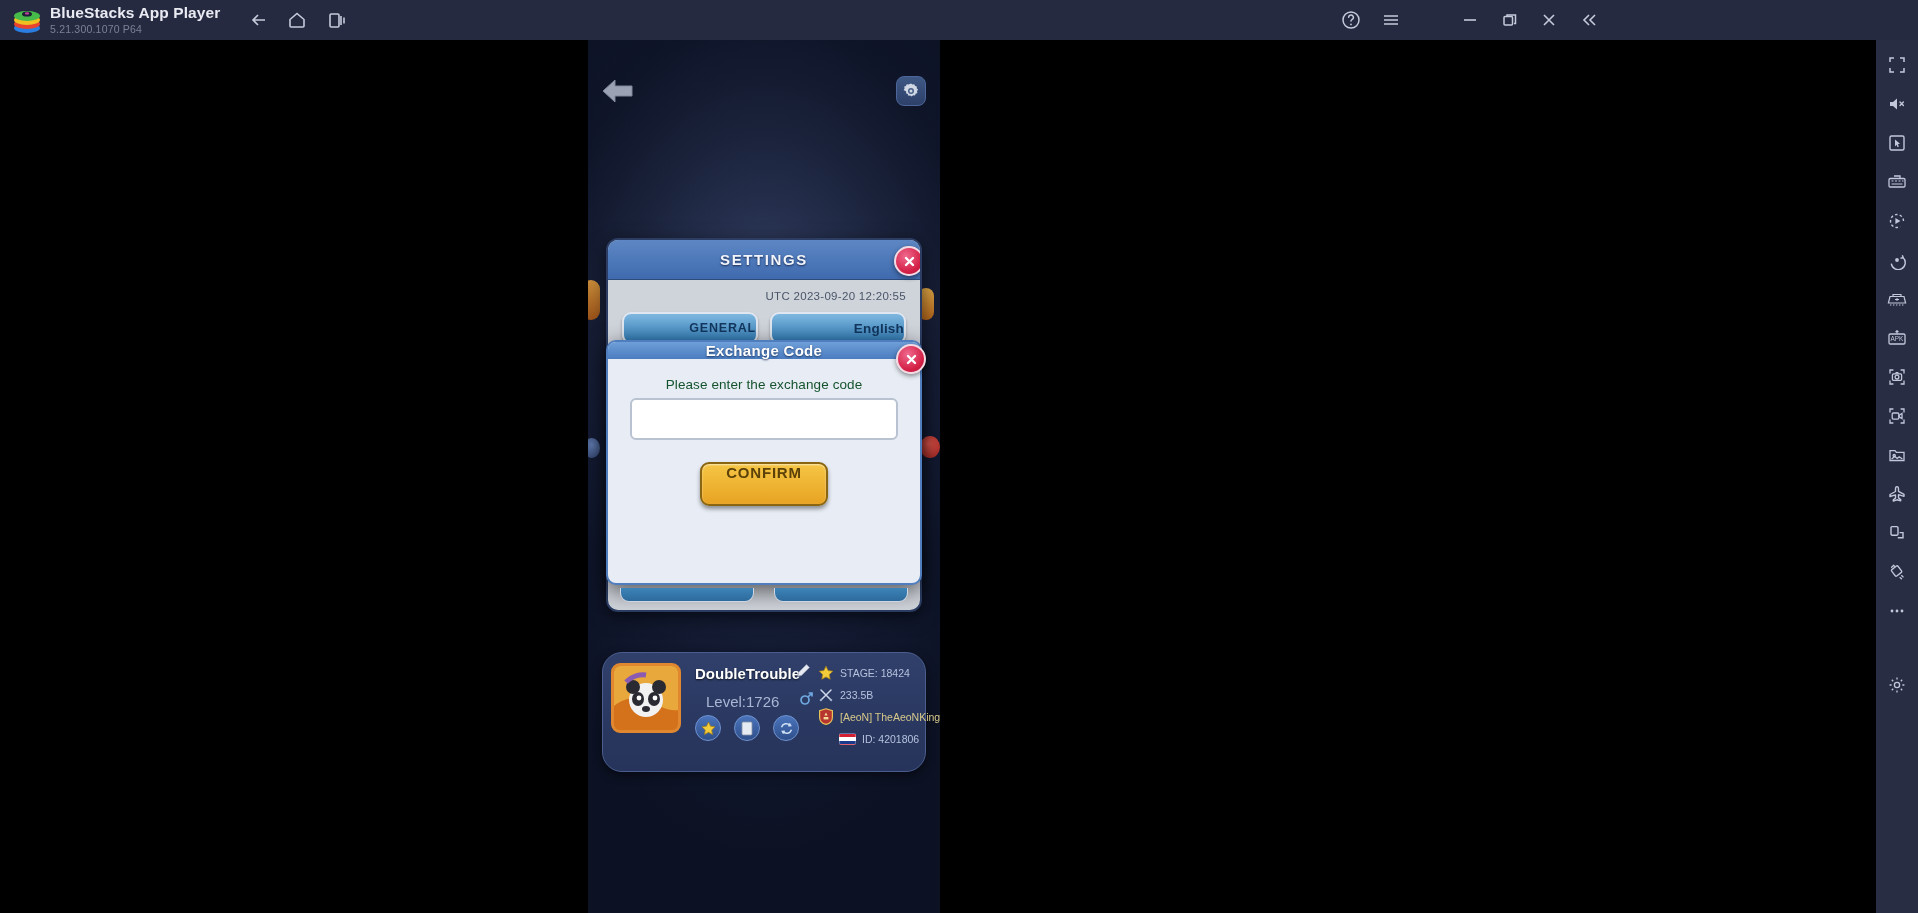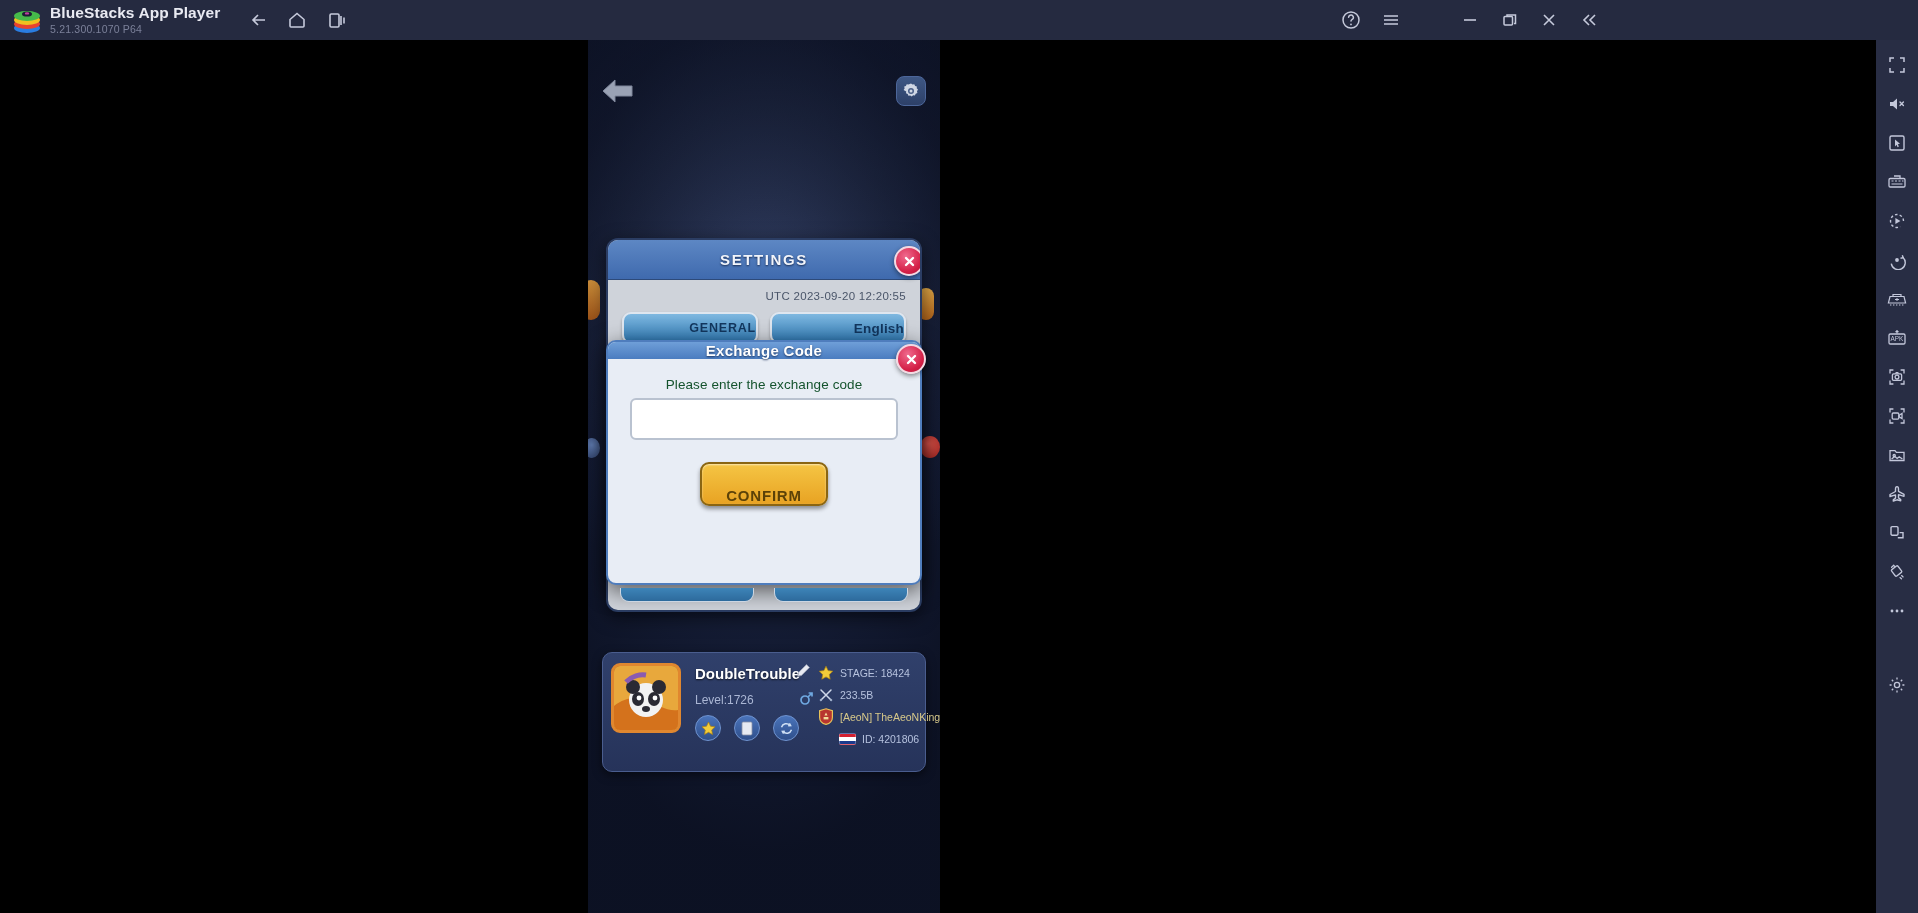--- a/index.html
+++ b/index.html
@@ -140,7 +140,7 @@
     margin:22px auto 0; width:128px; height:44px; border-radius:9px;
     background:linear-gradient(#f5c544,#e8a323);
     border:2px solid #8a6512; cursor:pointer;
-    display:flex; align-items:flex-end; justify-content:center;
+    display:flex; align-items:flex-start; justify-content:center;
     box-shadow:0 3px 4px rgba(0,0,0,.4), inset 0 1px 2px rgba(255,255,255,.6);
   }
   .ex-confirm span{

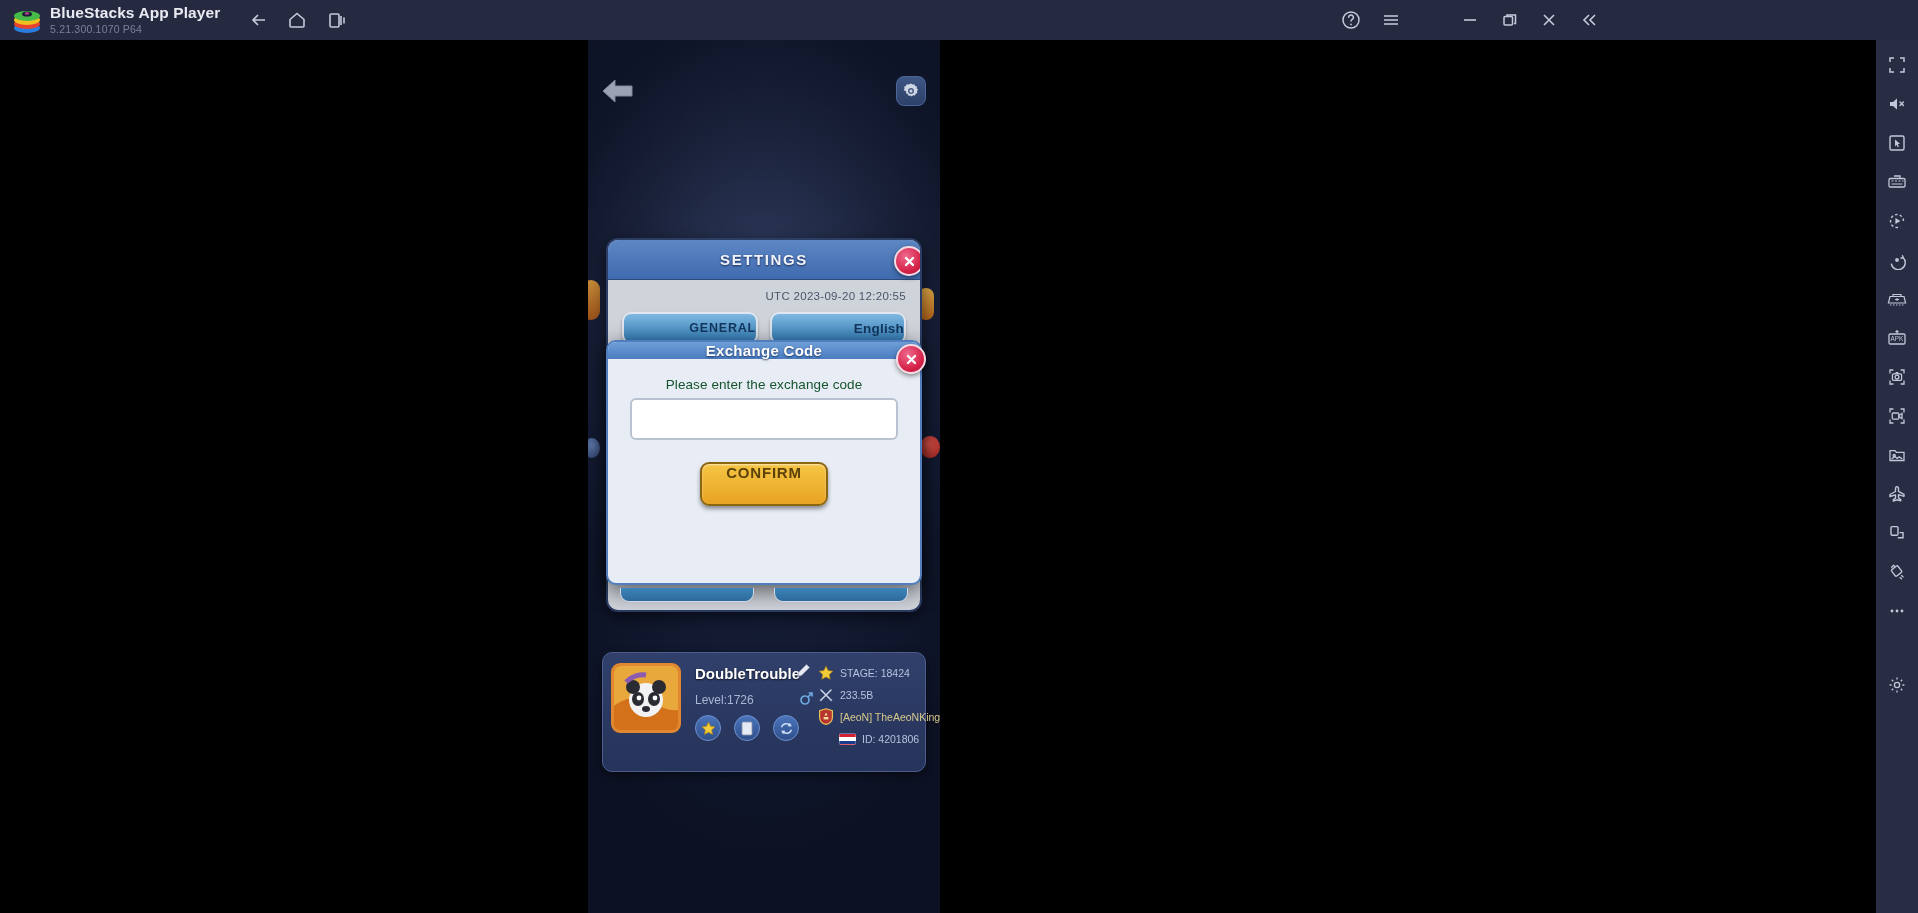--- a/index.html
+++ b/index.html
@@ -160,7 +160,7 @@
   
   .pcard{
     position:absolute; left:14px; top:612px; width:324px; height:120px;
-    border-radius:10px;
+    border-radius:20px;
     background:linear-gradient(#30406b,#26335a);
     border:1px solid #4a5d8e;
     box-shadow:0 3px 10px rgba(0,0,0,.5);

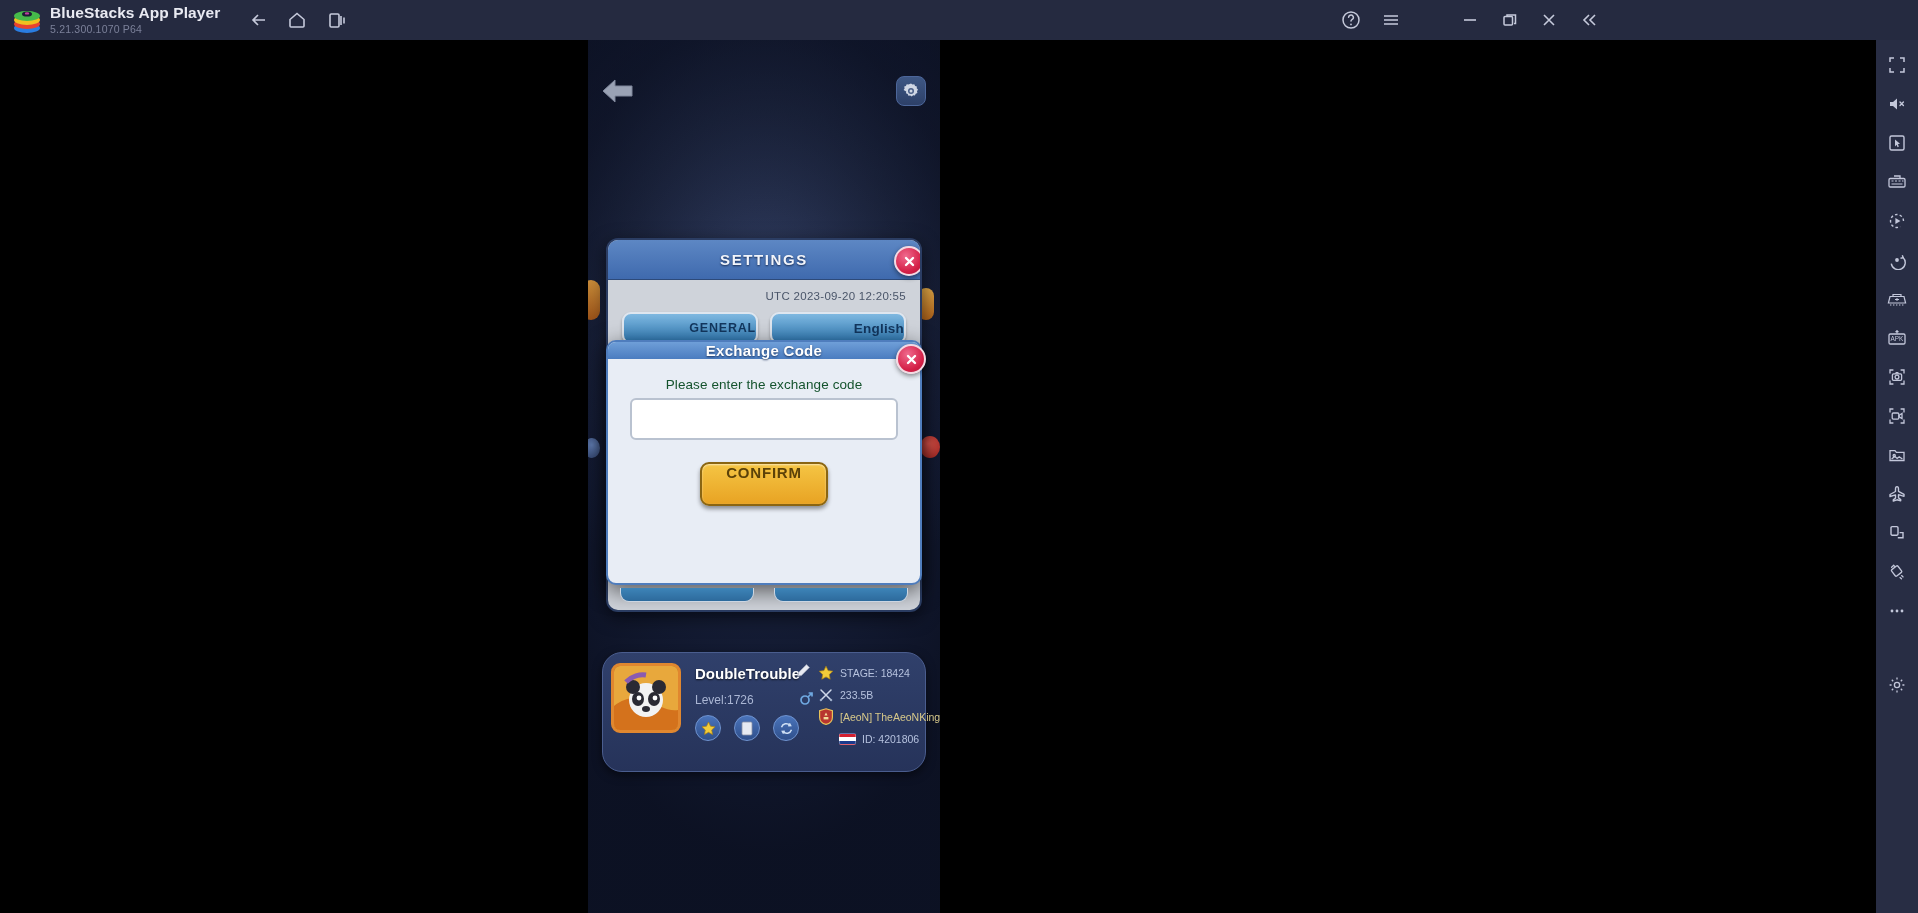--- a/index.html
+++ b/index.html
@@ -177,8 +177,8 @@
     text-shadow:0 1px 2px rgba(0,0,0,.7);
   }
   .plevel{
-    position:absolute; left:92px; top:40px;
-    font-size:12px; color:#aab6d4;
+    position:absolute; left:103px; top:40px;
+    font-size:15px; color:#aab6d4;
   }
   .pedit{ position:absolute; left:192px; top:10px; cursor:pointer; }
   .pgender{ position:absolute; left:196px; top:37px; }

